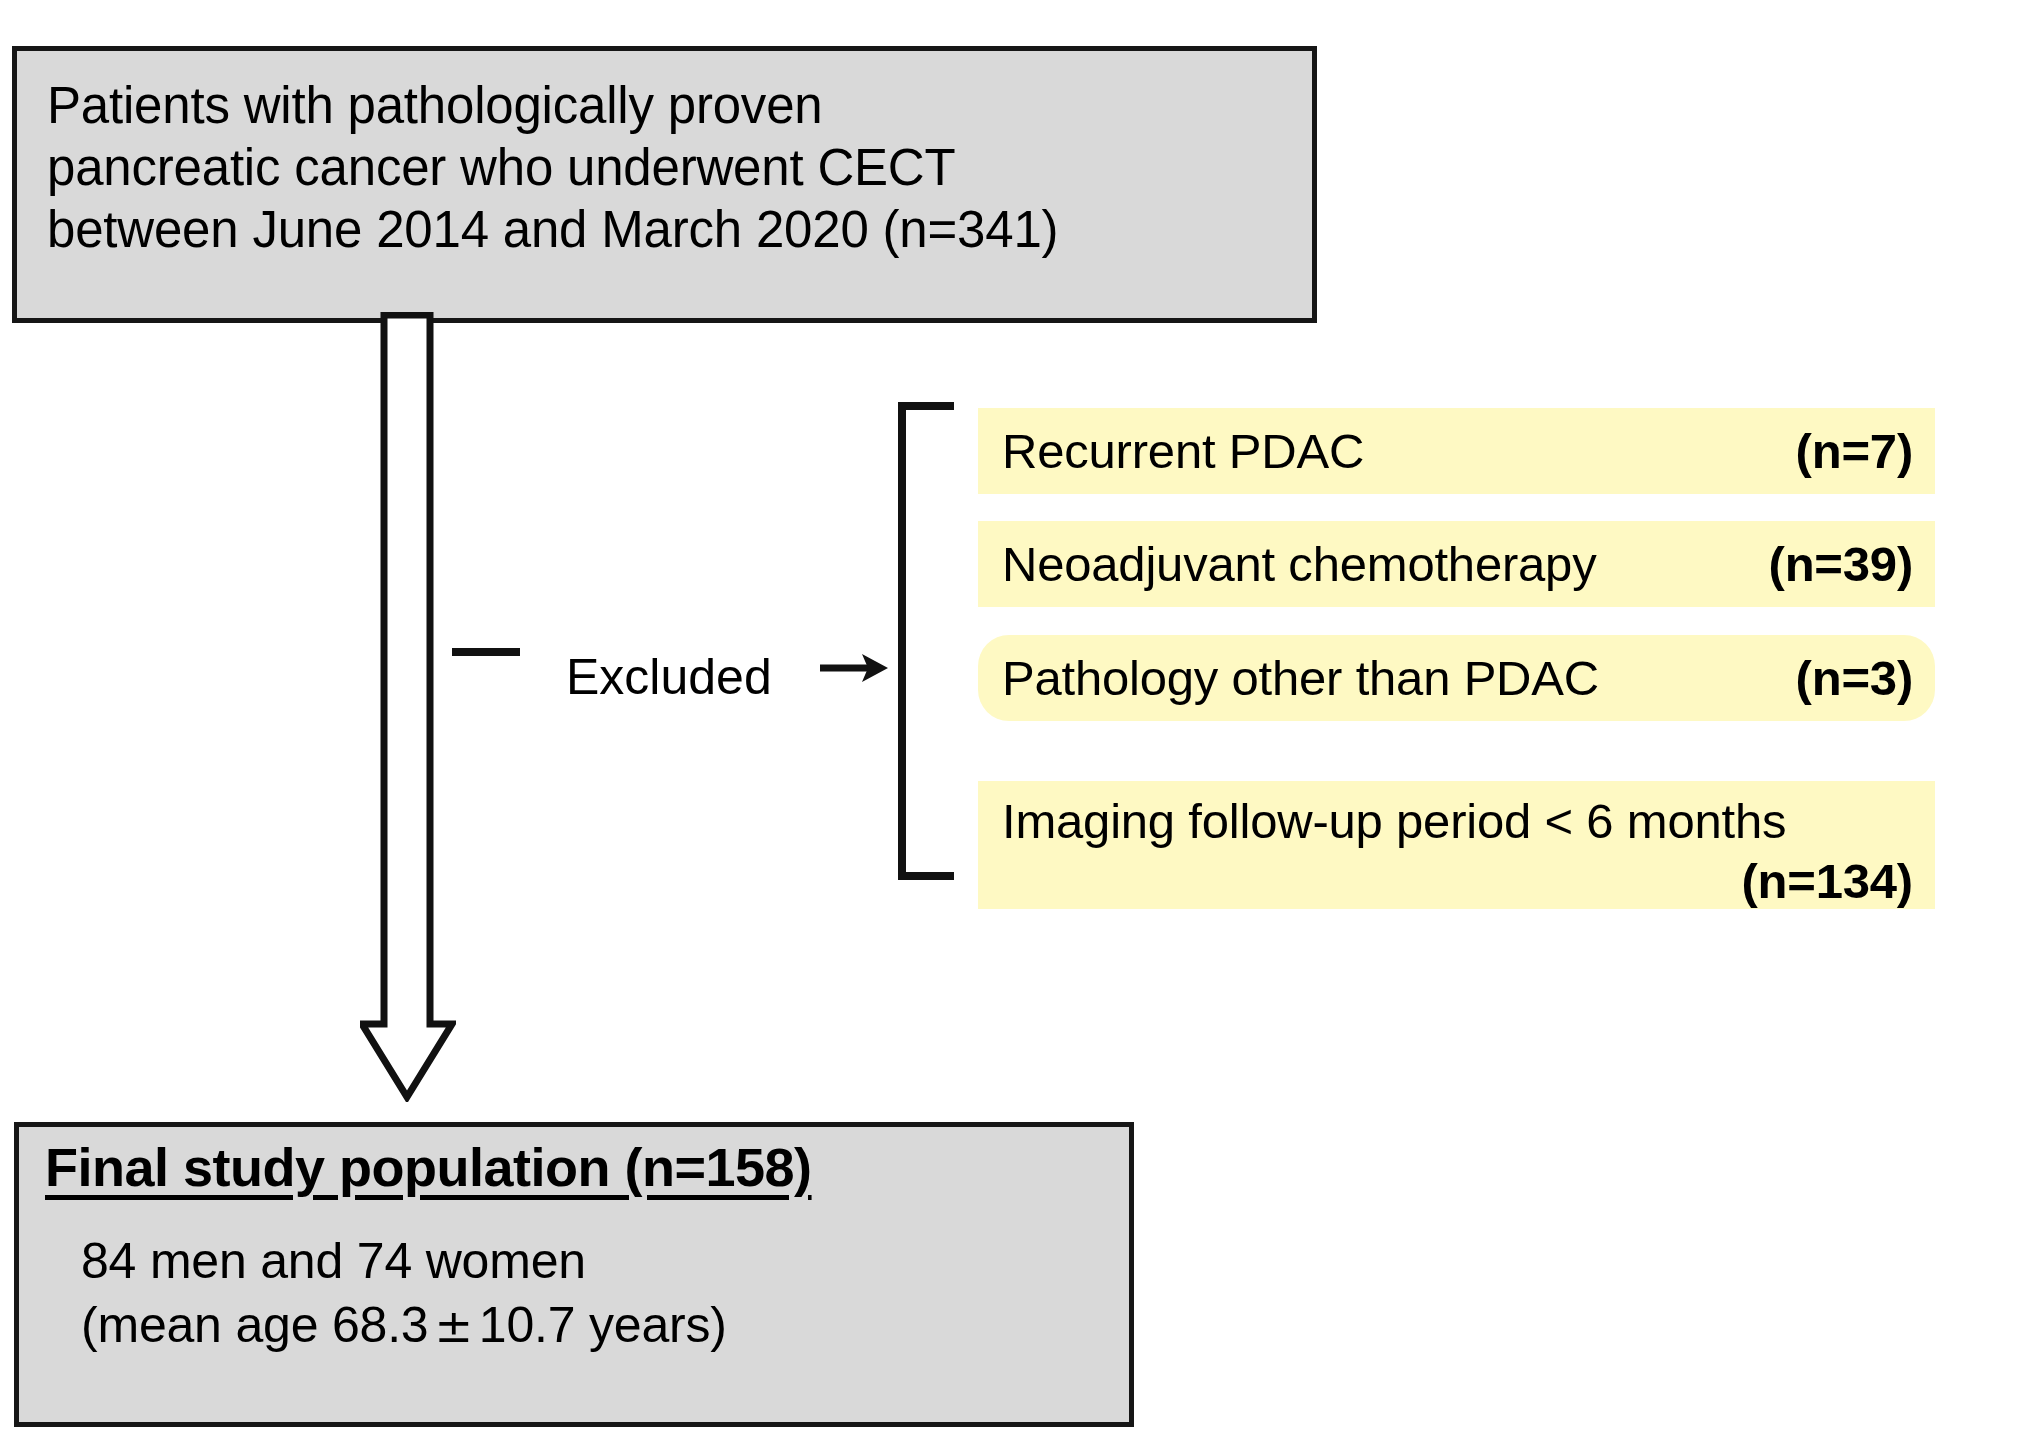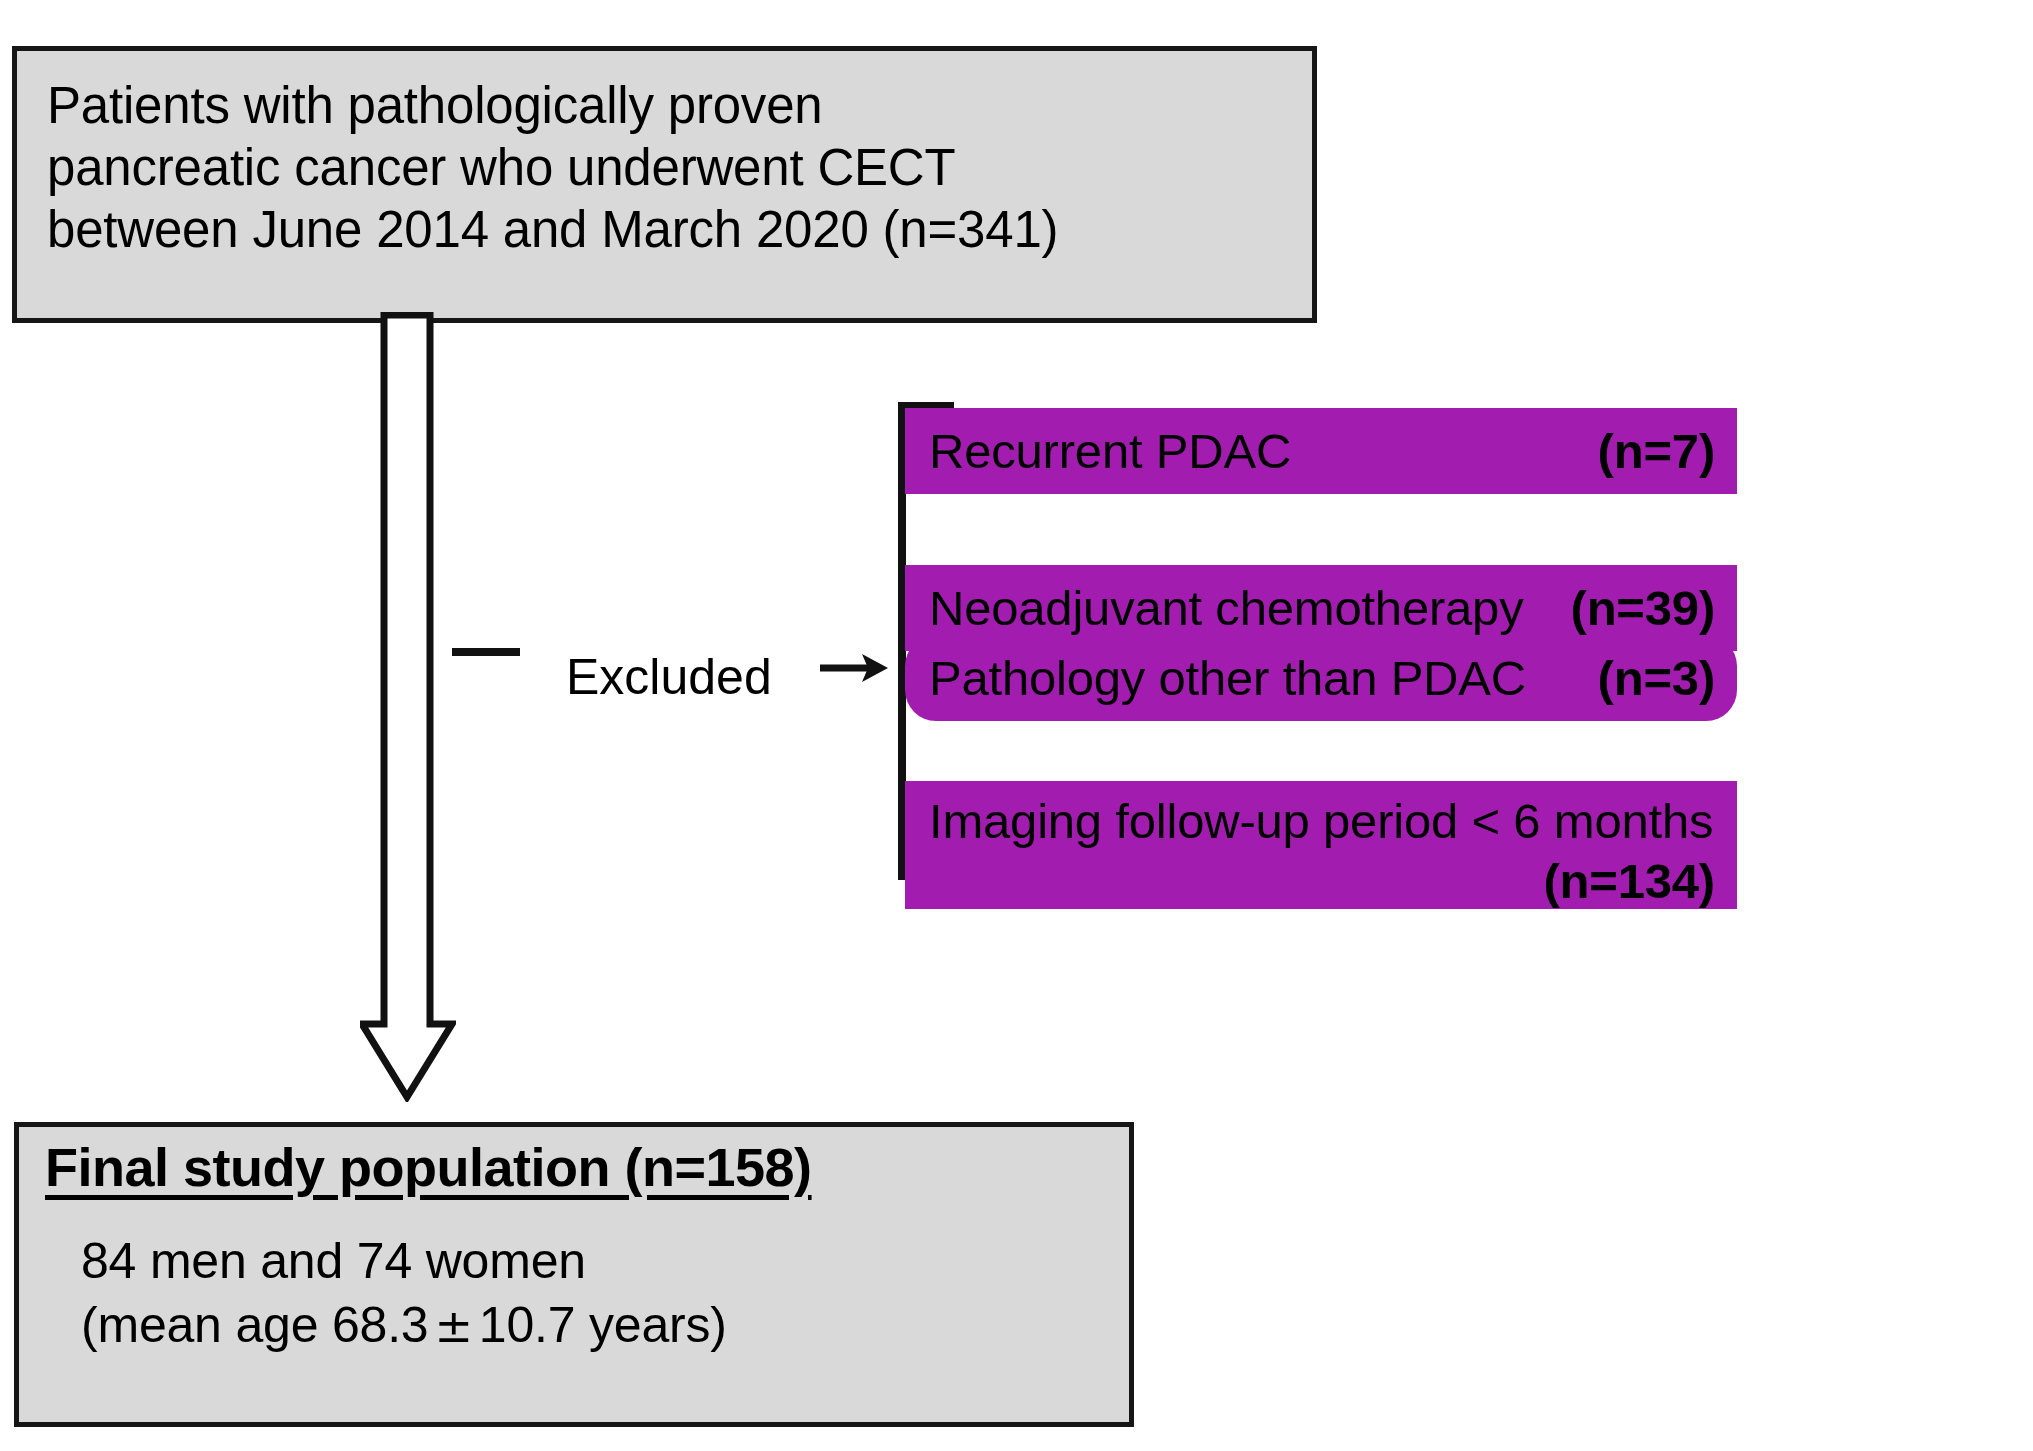--- a/index.html
+++ b/index.html
@@ -130,9 +130,9 @@
   
   .excl-row {
     position: absolute;
-    left: 905px;
-    width: 832px;
-    background: #a21caf;
+    left: 978px;
+    width: 957px;
+    background: #fef9c3;
     box-sizing: border-box;
     padding: 0 22px 0 24px;
   }

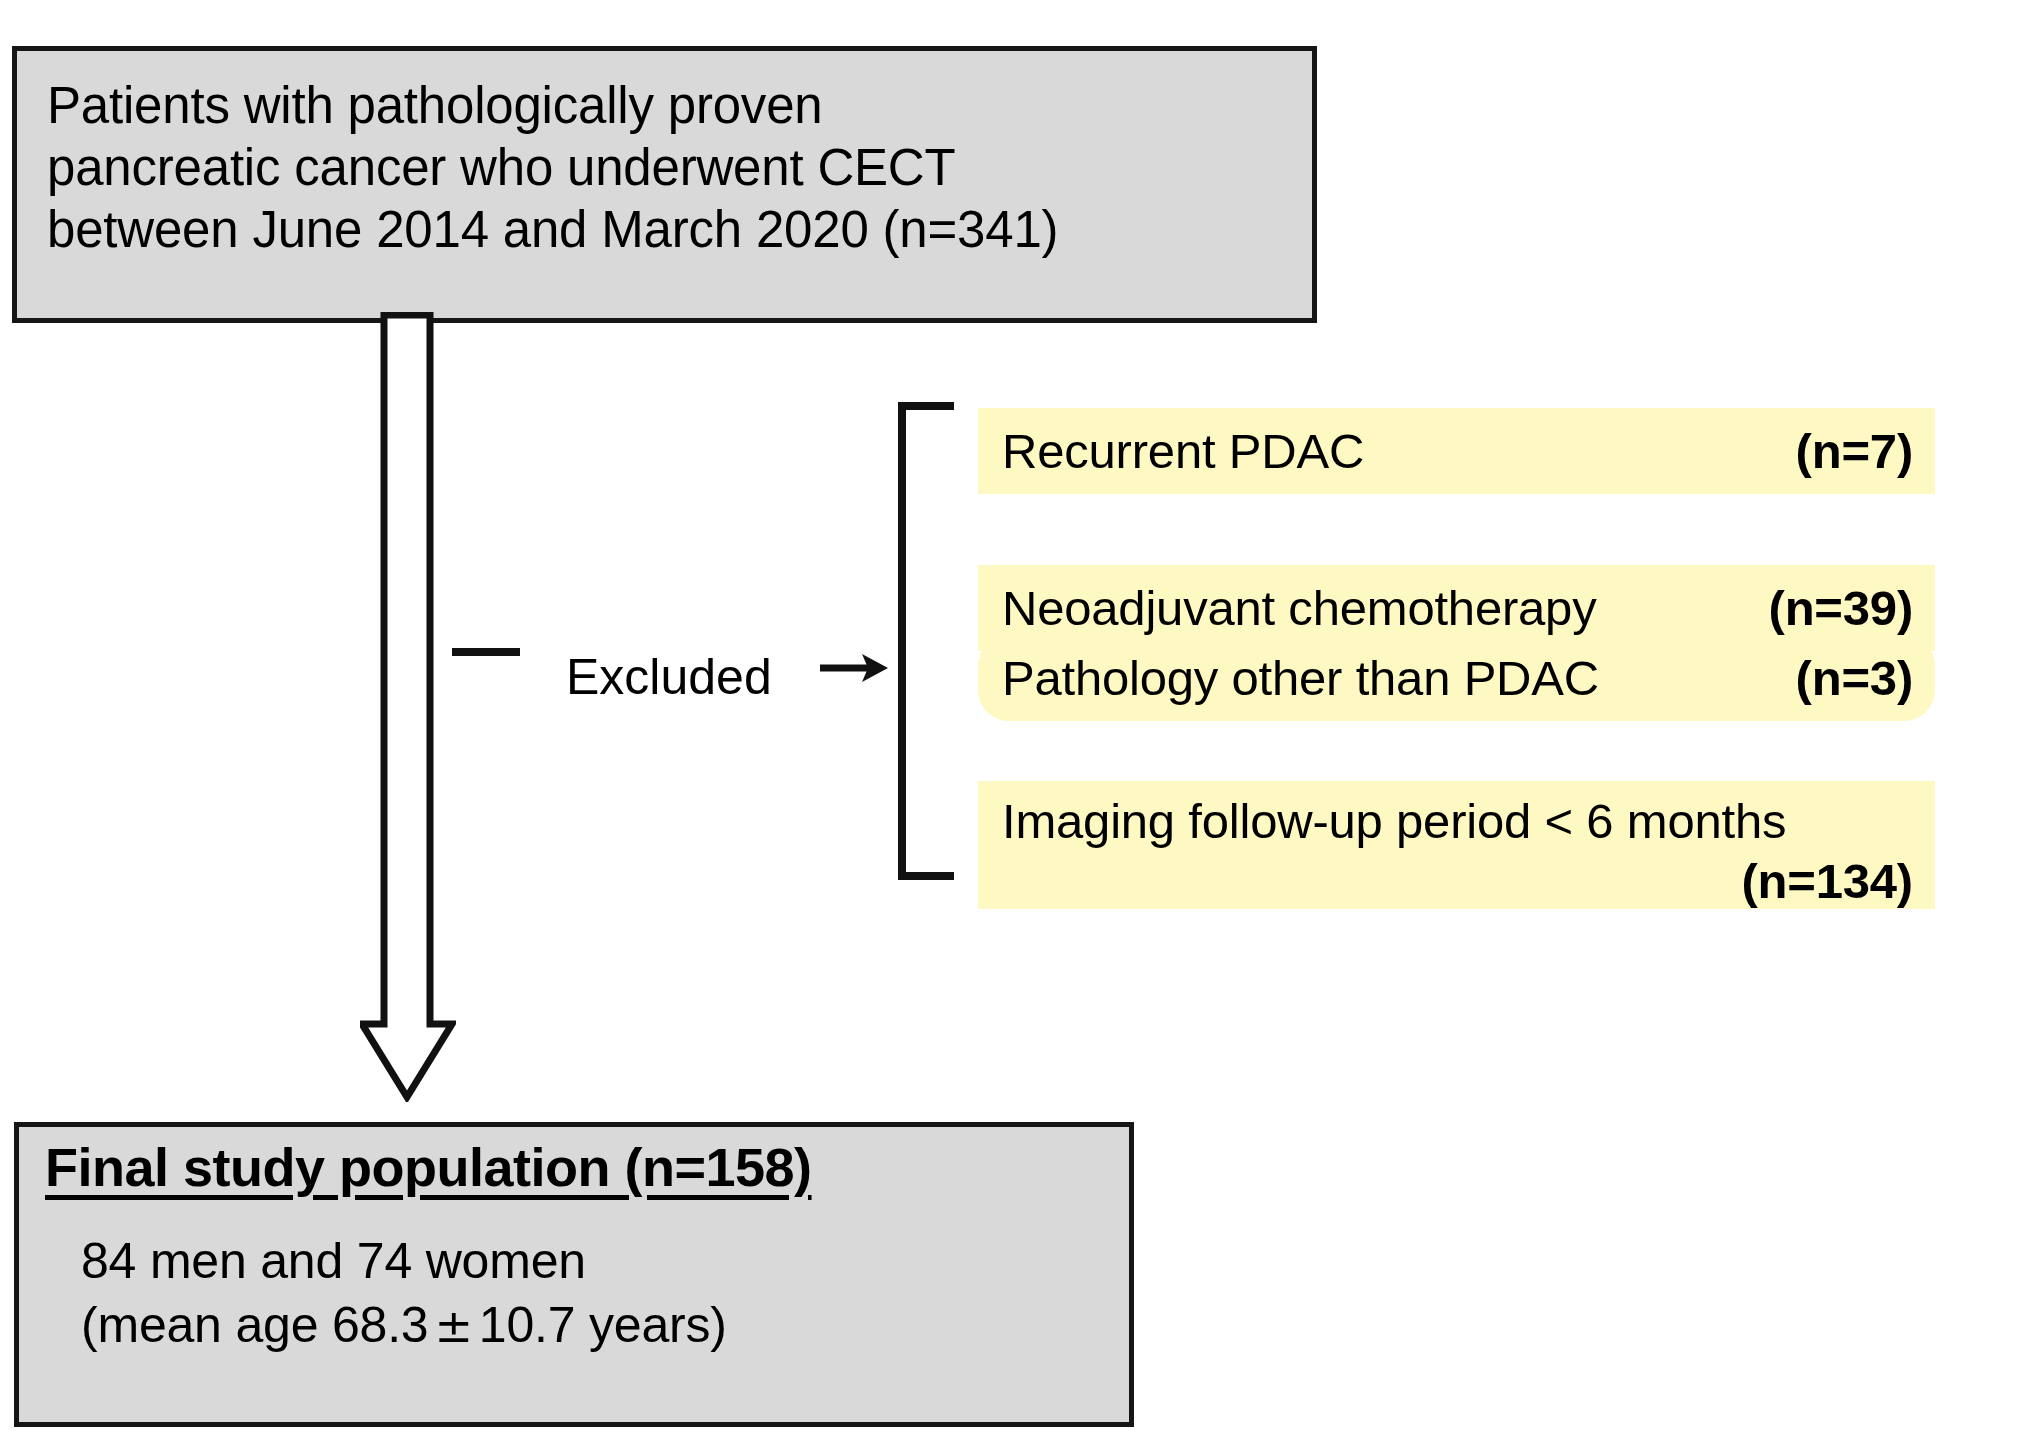--- a/index.html
+++ b/index.html
@@ -157,7 +157,7 @@
   }
 
   #excl-row-0 { top: 408px; height: 86px; }
-  #excl-row-1 { top: 521px; height: 86px; margin-top: 44px; }
+  #excl-row-1 { top: 521px; height: 86px; }
   #excl-row-2 { top: 635px; height: 86px; border-radius: 31px; }
   #excl-row-3 { top: 749px; height: 128px; padding: 0 22px 0 24px; margin-top: 32px; }
 

